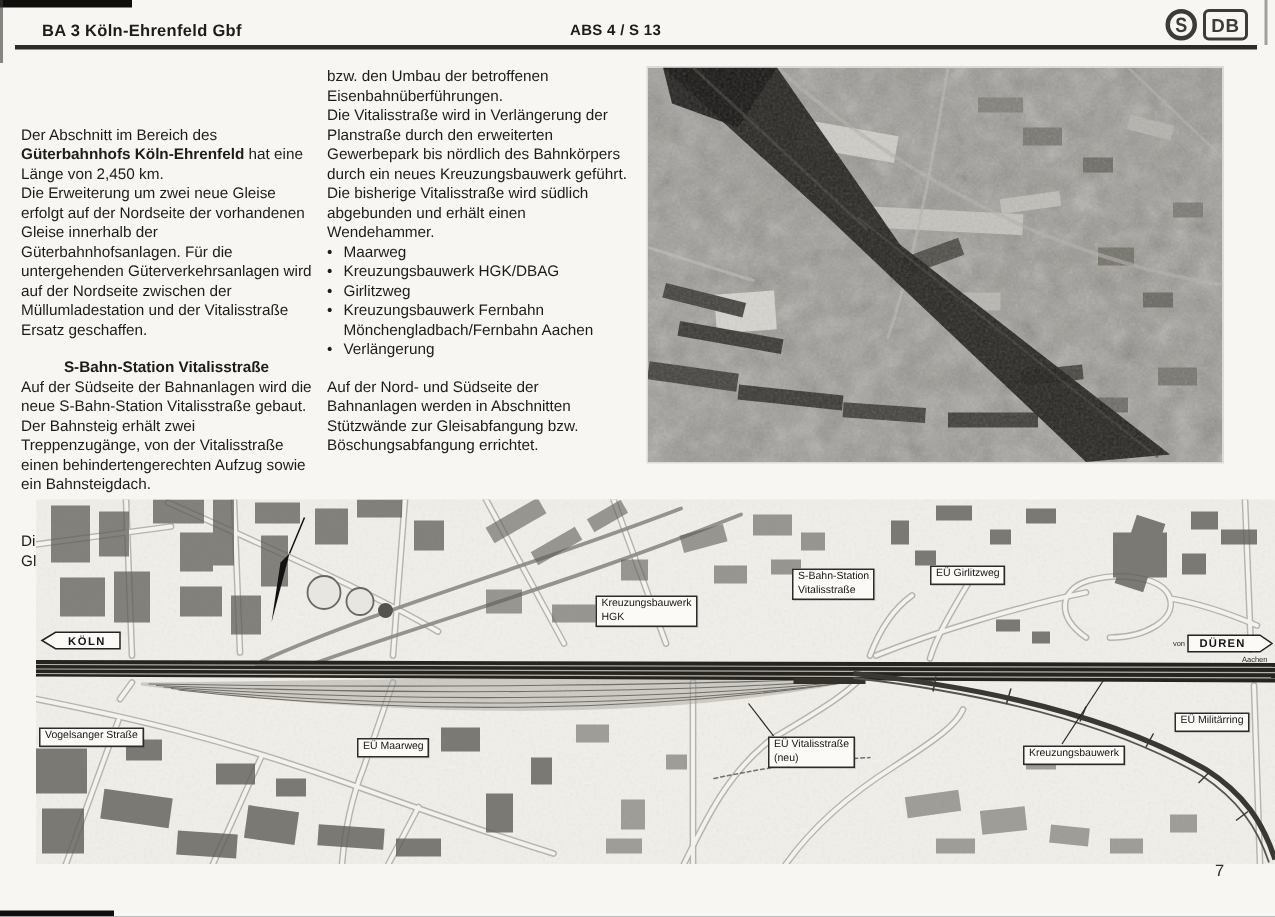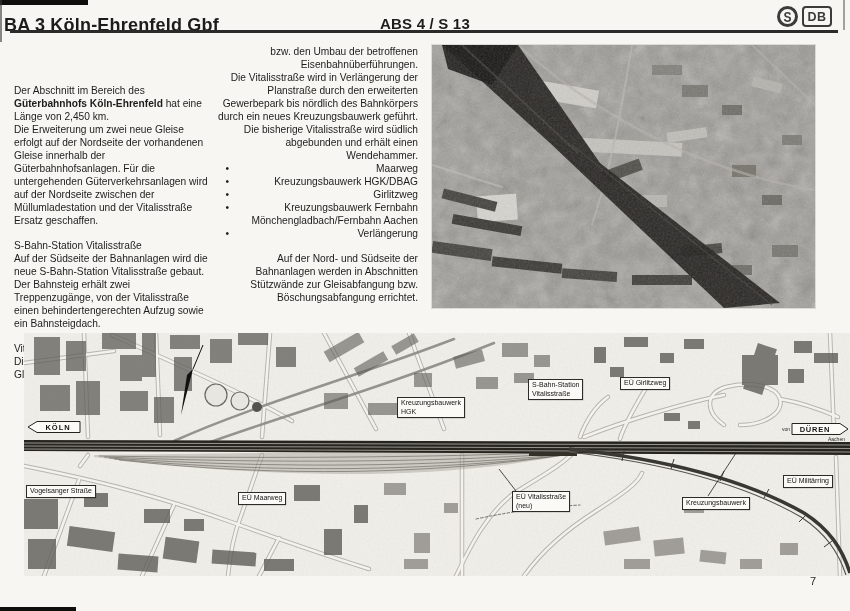--- a/index.html
+++ b/index.html
@@ -12,7 +12,7 @@
   .mark-right{position:absolute;right:5px;top:0;width:2px;height:30px;background:#4a4a48;opacity:.5;}
   
   .hdr{position:absolute;left:0;top:0;width:100%;height:33px;}
-  .hdr .t-left{position:absolute;left:4px;top:15px;font-size:18px;font-weight:bold;letter-spacing:.2px;}
+  .hdr .t-left{position:absolute;left:28px;top:15px;font-size:11px;font-weight:bold;letter-spacing:.2px;}
   .hdr .t-center{position:absolute;left:380px;top:15px;font-size:15px;font-weight:bold;letter-spacing:.2px;text-align:right;}
   .hdr .rule{position:absolute;left:10px;right:12px;top:30px;height:2.5px;background:#2b2b29;}
   .logos{position:absolute;right:18px;top:6px;display:flex;align-items:center;gap:4px;}

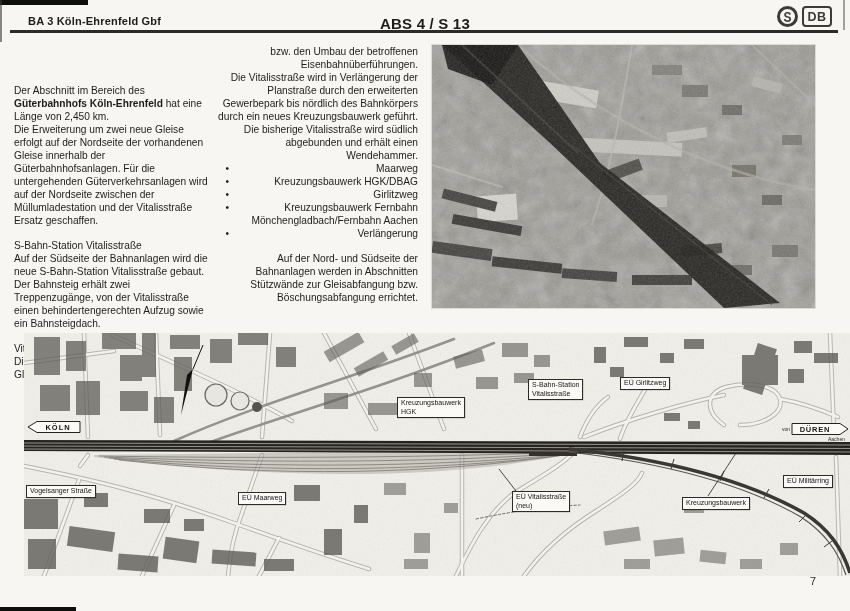--- a/index.html
+++ b/index.html
@@ -13,7 +13,7 @@
   
   .hdr{position:absolute;left:0;top:0;width:100%;height:33px;}
   .hdr .t-left{position:absolute;left:28px;top:15px;font-size:11px;font-weight:bold;letter-spacing:.2px;}
-  .hdr .t-center{position:absolute;left:380px;top:15px;font-size:15px;font-weight:bold;letter-spacing:.2px;text-align:right;}
+  .hdr .t-center{position:absolute;left:380px;top:15px;font-size:10px;font-weight:bold;letter-spacing:.2px;text-align:right;}
   .hdr .rule{position:absolute;left:10px;right:12px;top:30px;height:2.5px;background:#2b2b29;}
   .logos{position:absolute;right:18px;top:6px;display:flex;align-items:center;gap:4px;}
   .slogo{width:21px;height:21px;border:3px solid #3b3b39;border-radius:50%;box-sizing:border-box;

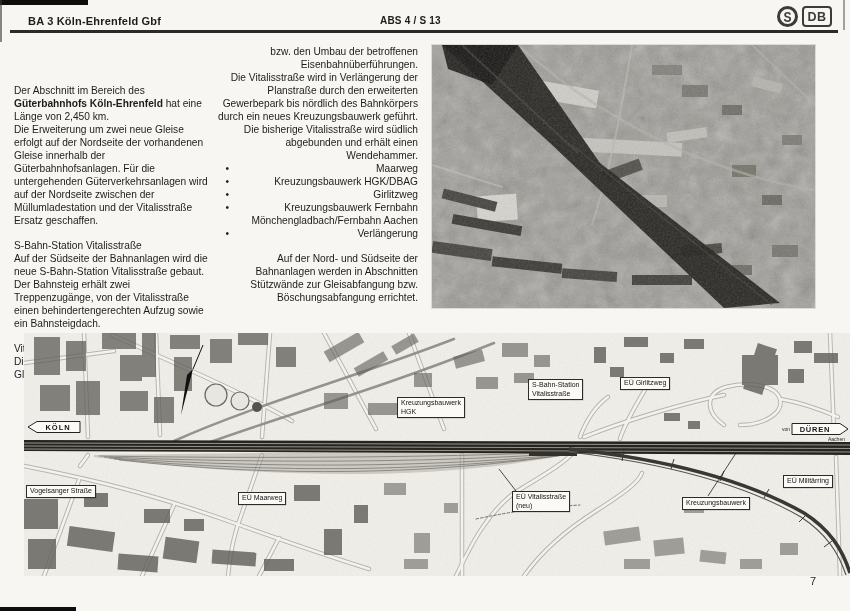--- a/index.html
+++ b/index.html
@@ -25,7 +25,7 @@
   
   .col{position:absolute;top:45px;font-size:10.2px;line-height:13px;}
   .col.c1{left:14px;width:194px;margin-top:39px;}
-  .col.c2{left:218px;width:200px;text-align:right;}
+  .col.c2{left:218px;width:200px;}
   .para{margin:0;}
   .gap{margin-top:12px;}
   .subhead{font-weight:normal;}

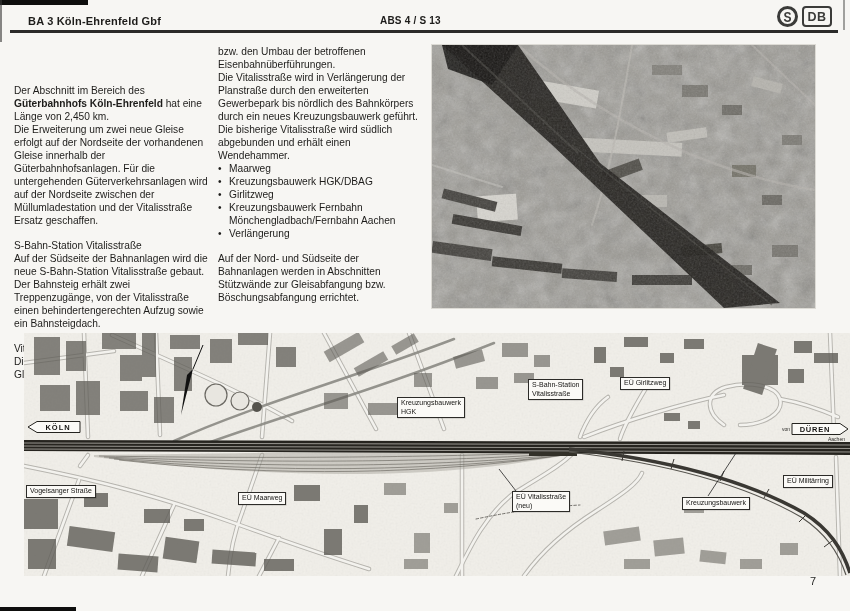--- a/index.html
+++ b/index.html
@@ -28,7 +28,7 @@
   .col.c2{left:218px;width:200px;}
   .para{margin:0;}
   .gap{margin-top:12px;}
-  .subhead{font-weight:normal;}
+  .subhead{font-weight:bold;text-align:center;}
   .list{margin:0;}
   .li{display:flex;}
   .li .marker{width:11px;flex:none;}

